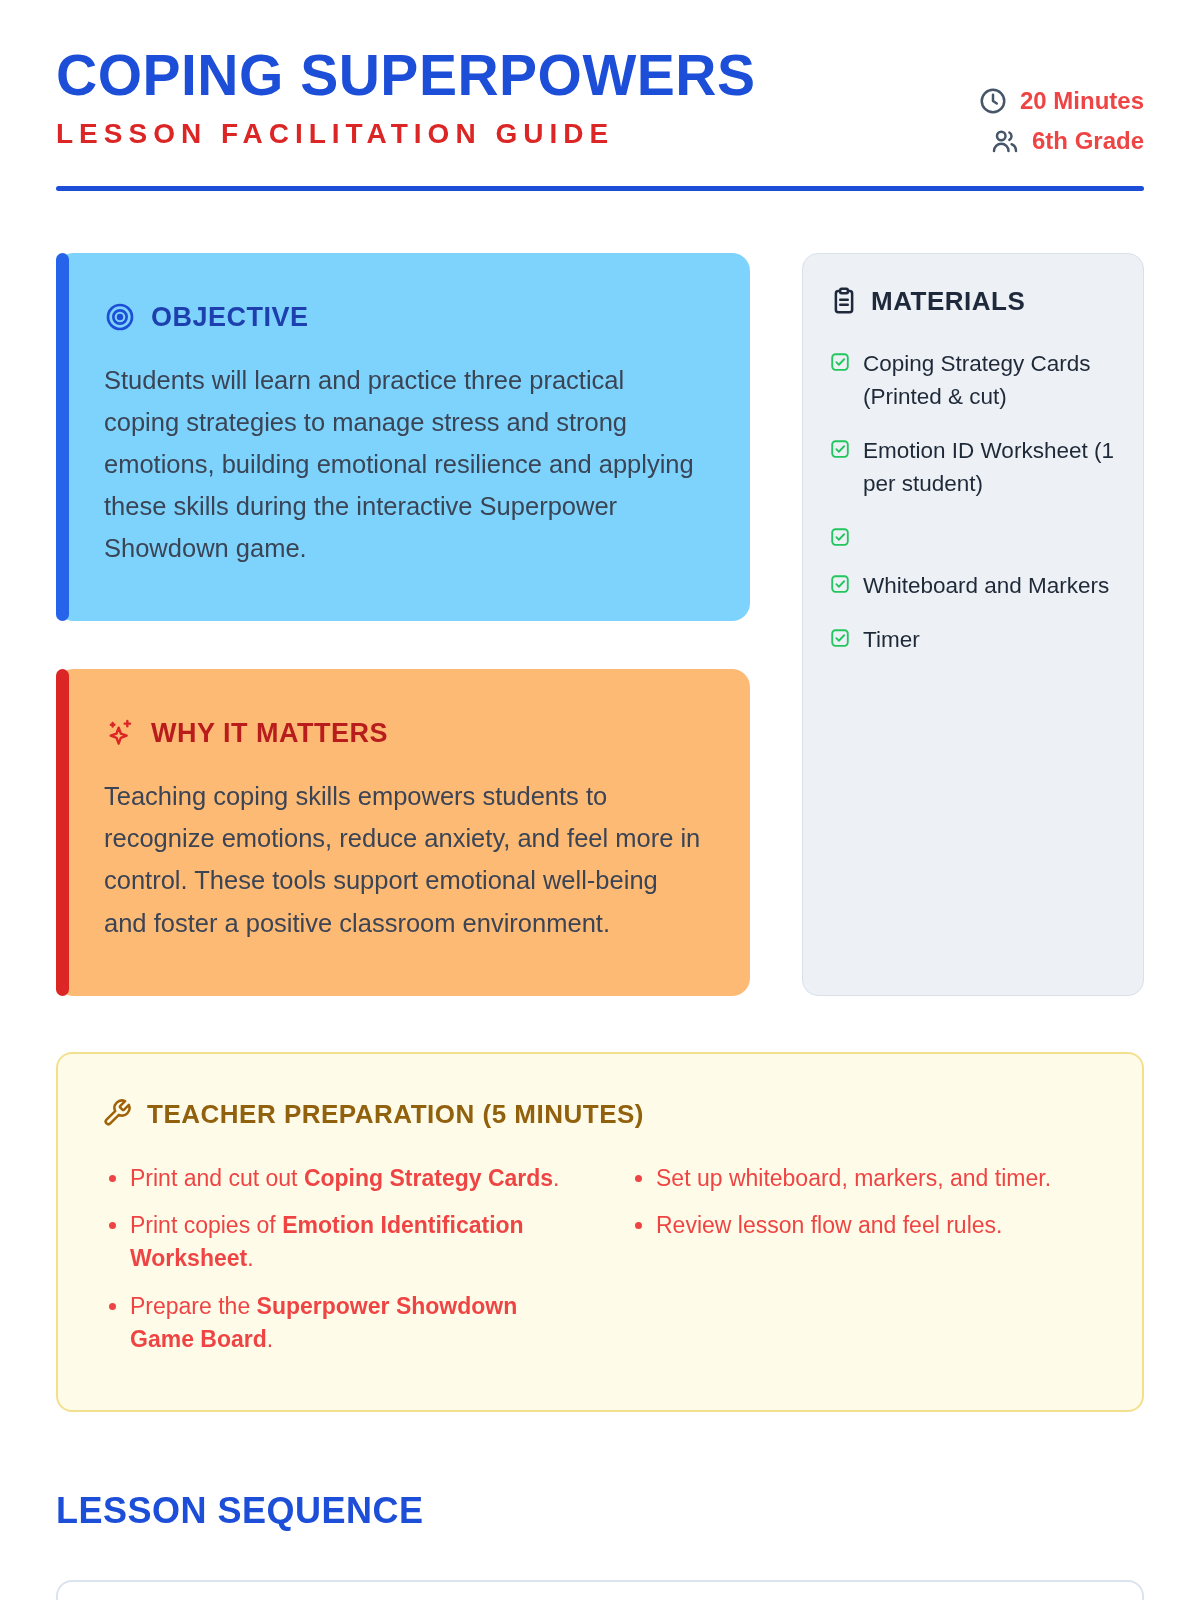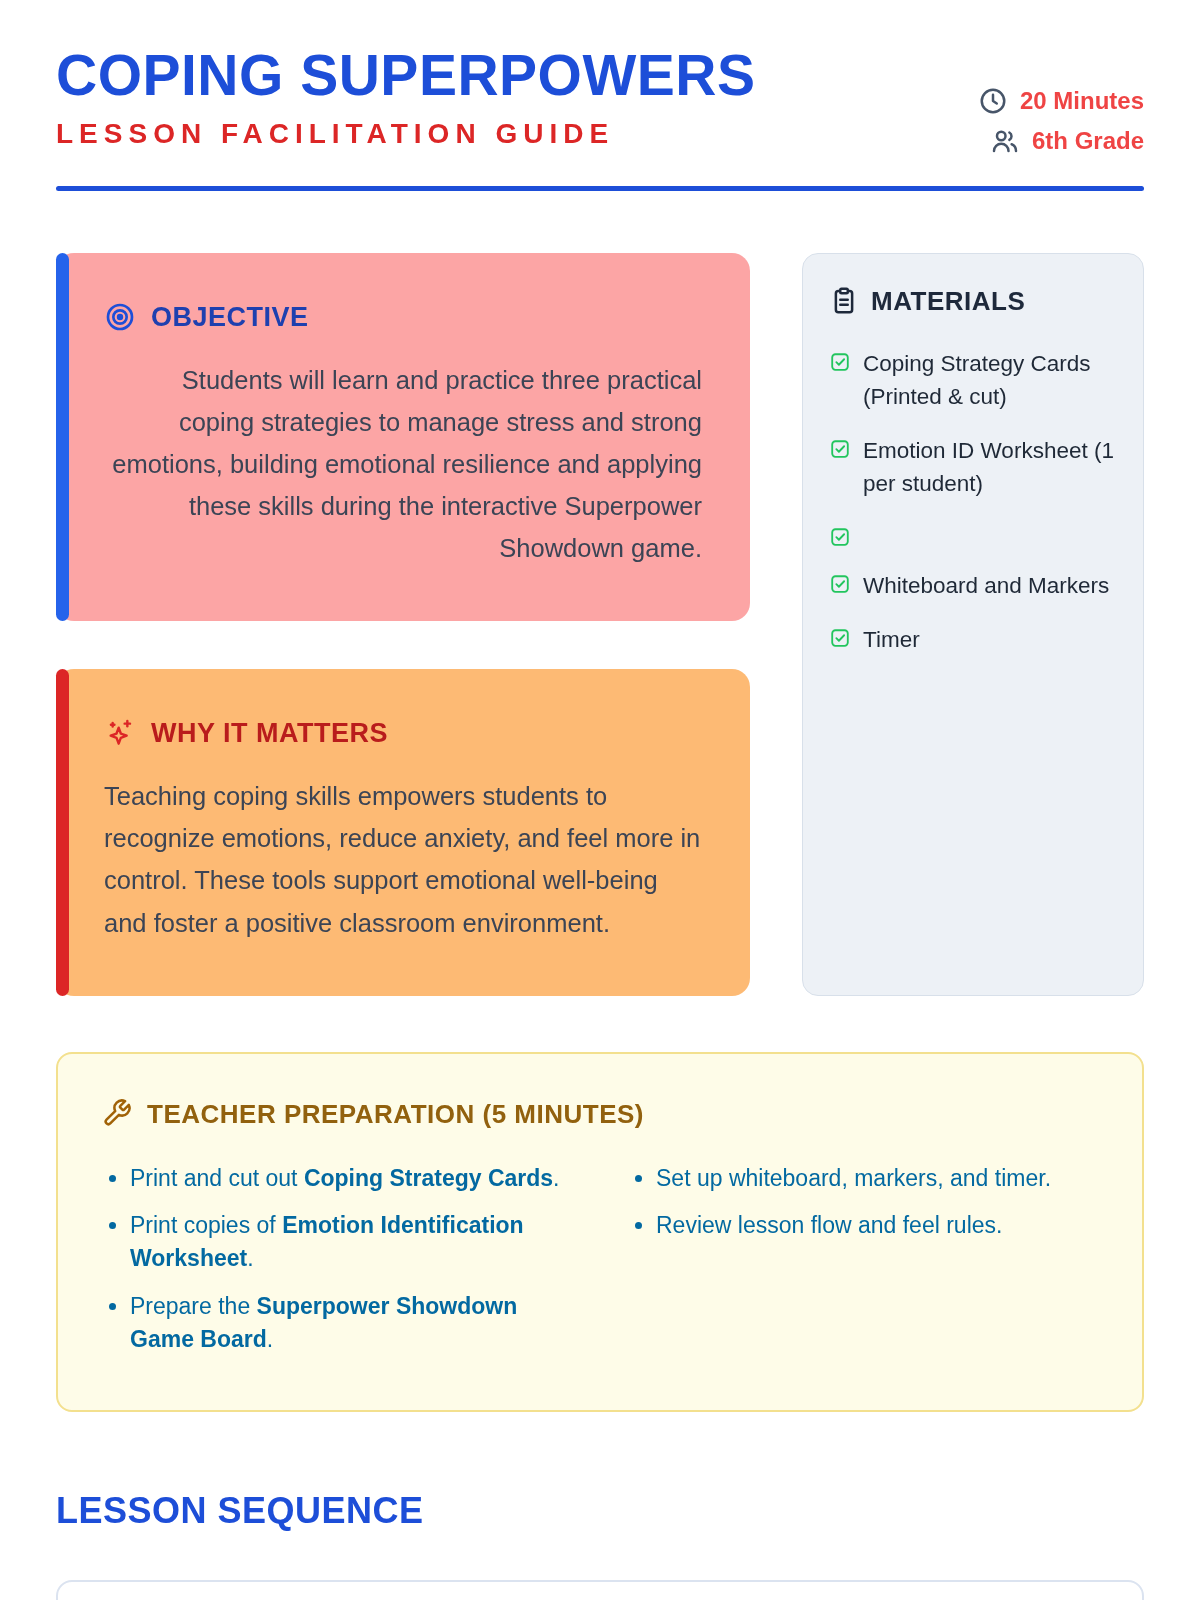--- a/index.html
+++ b/index.html
@@ -56,7 +56,7 @@
     width: 13px;
     border-radius: 999px;
   }
-  .card-blue { background: #fca5a5; text-align: right; }
+  .card-blue { background: #7dd3fc; }
   .card-blue .accent-bar { background: #2563eb; }
   .card-red { background: #fdba74; }
   .card-red .accent-bar { background: #dc2626; }

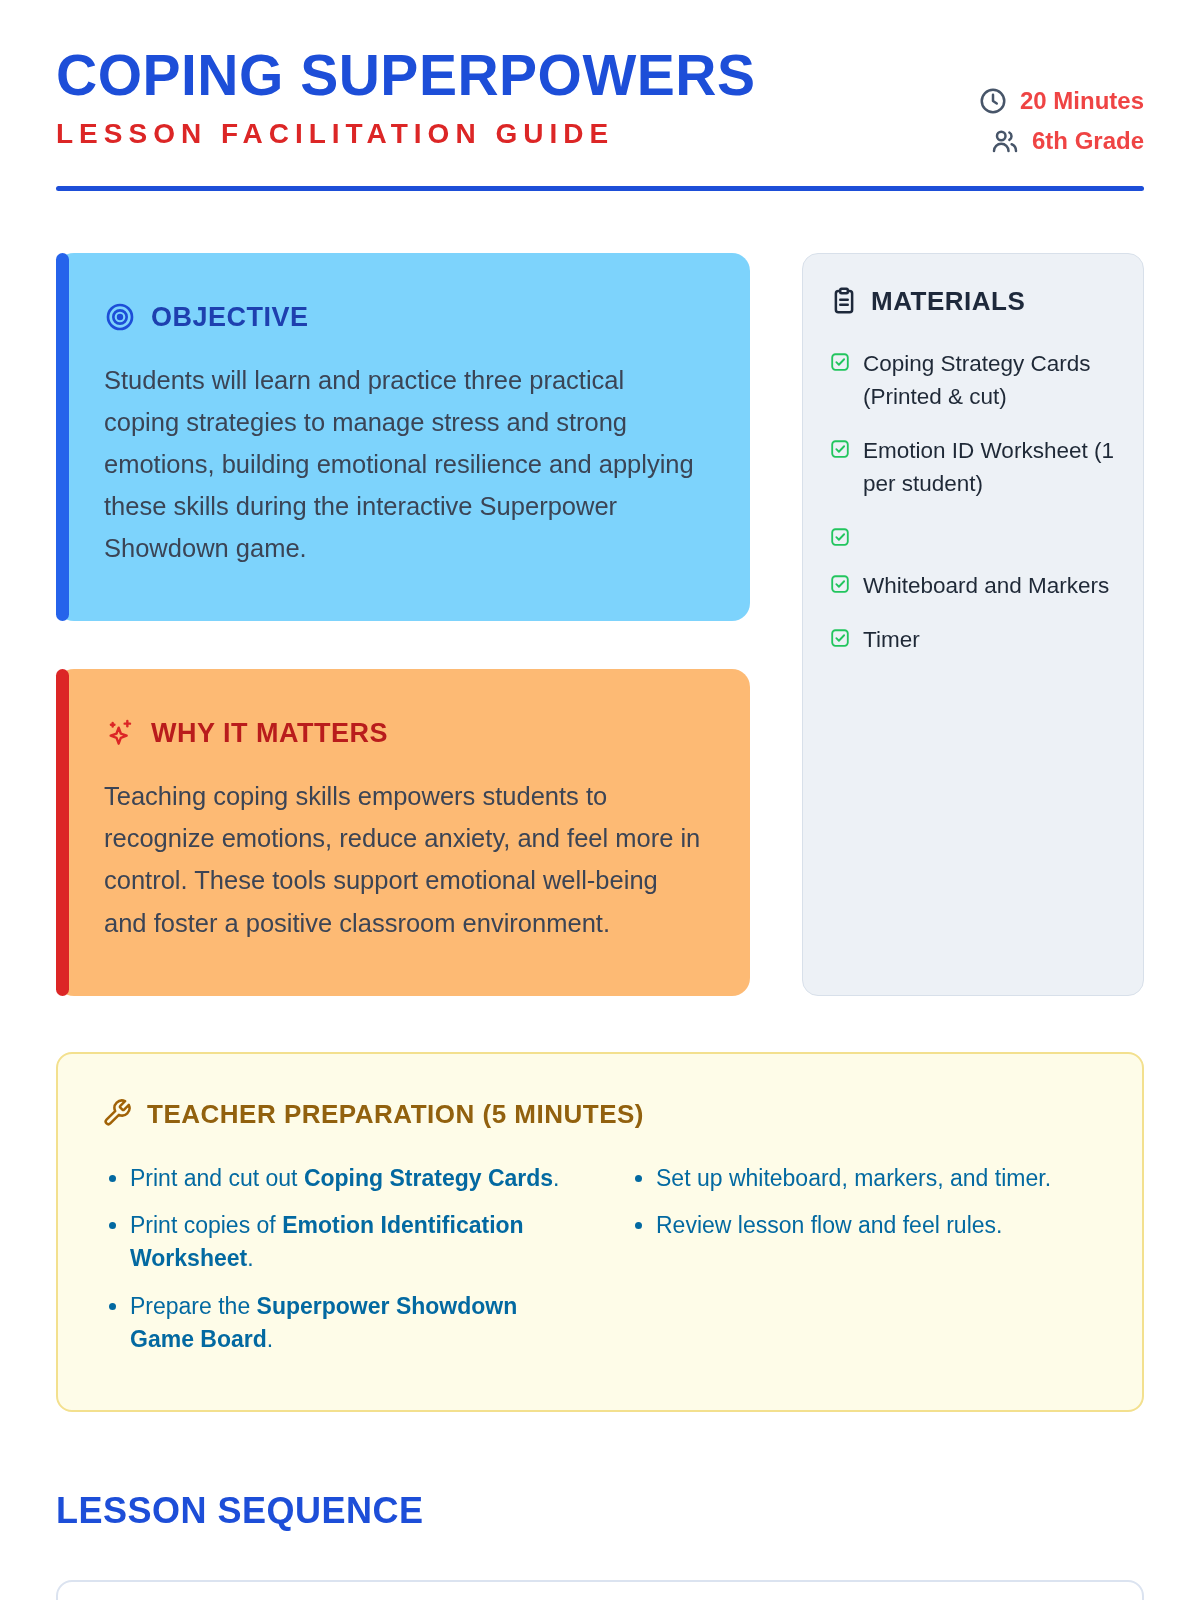--- a/index.html
+++ b/index.html
@@ -98,7 +98,7 @@
   .prep-list li {
     font-size: 23px;
     line-height: 1.45;
-    color: #0369a1;
+    color: #ef4444;
     margin-bottom: 14px;
   }
   .prep-list .bold { font-weight: 700; }

